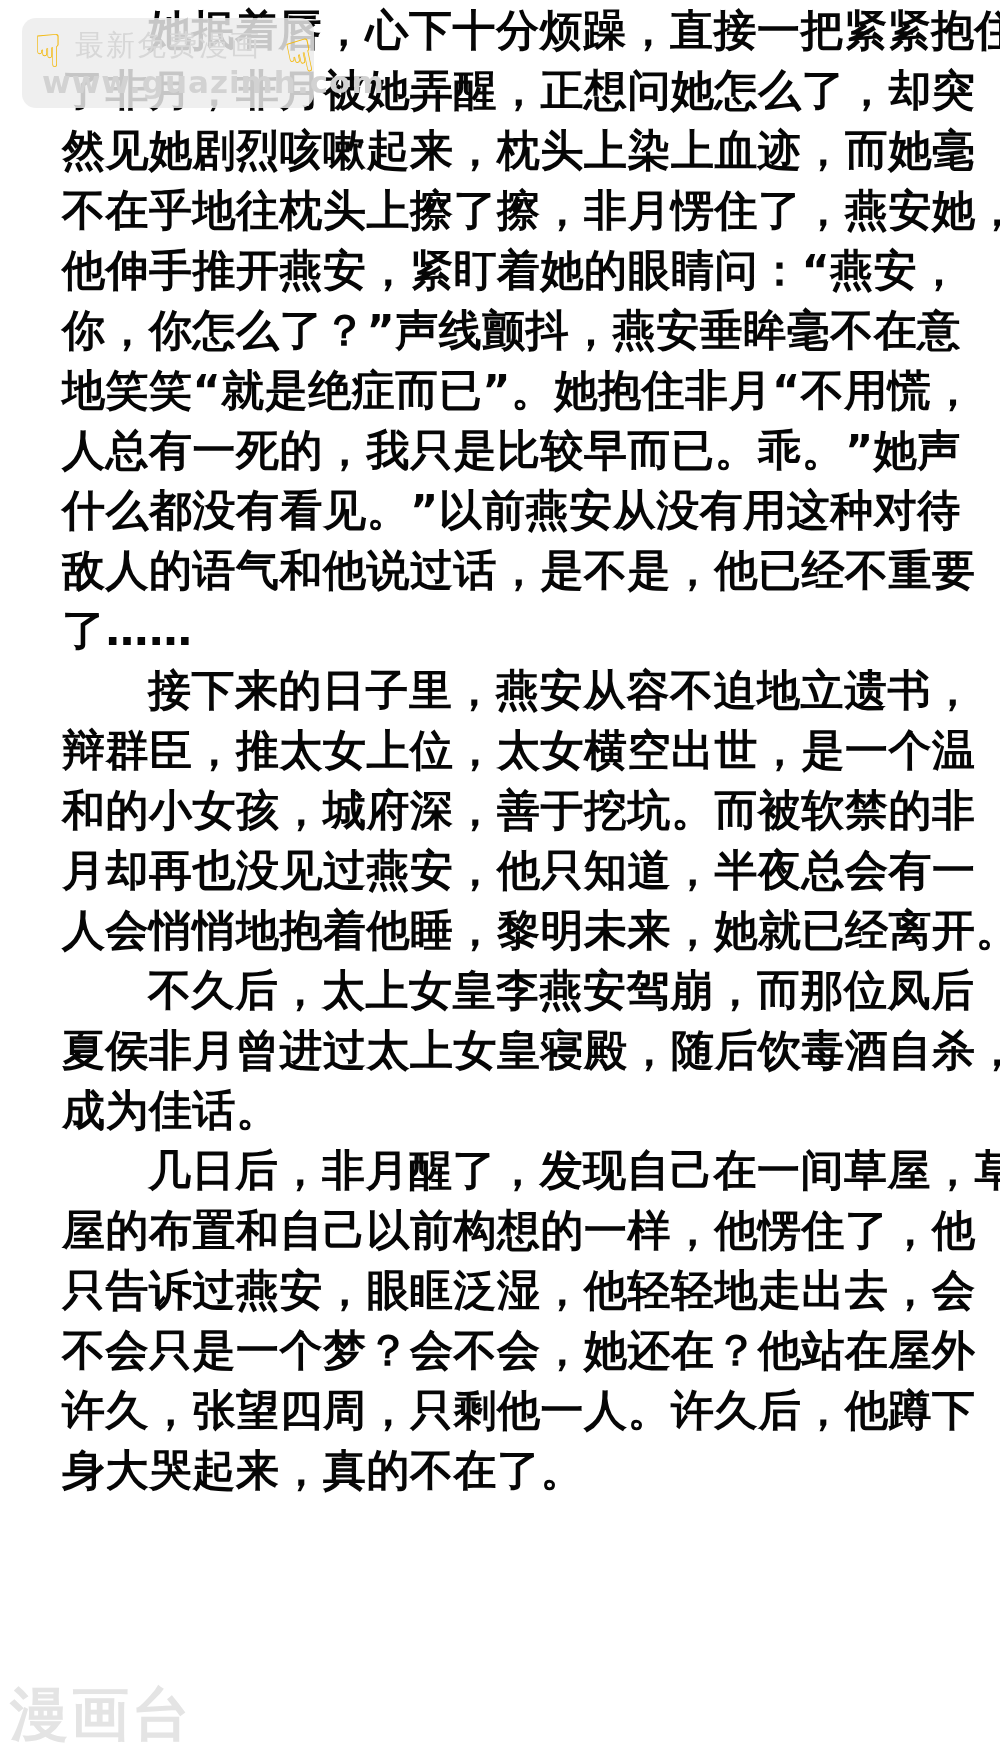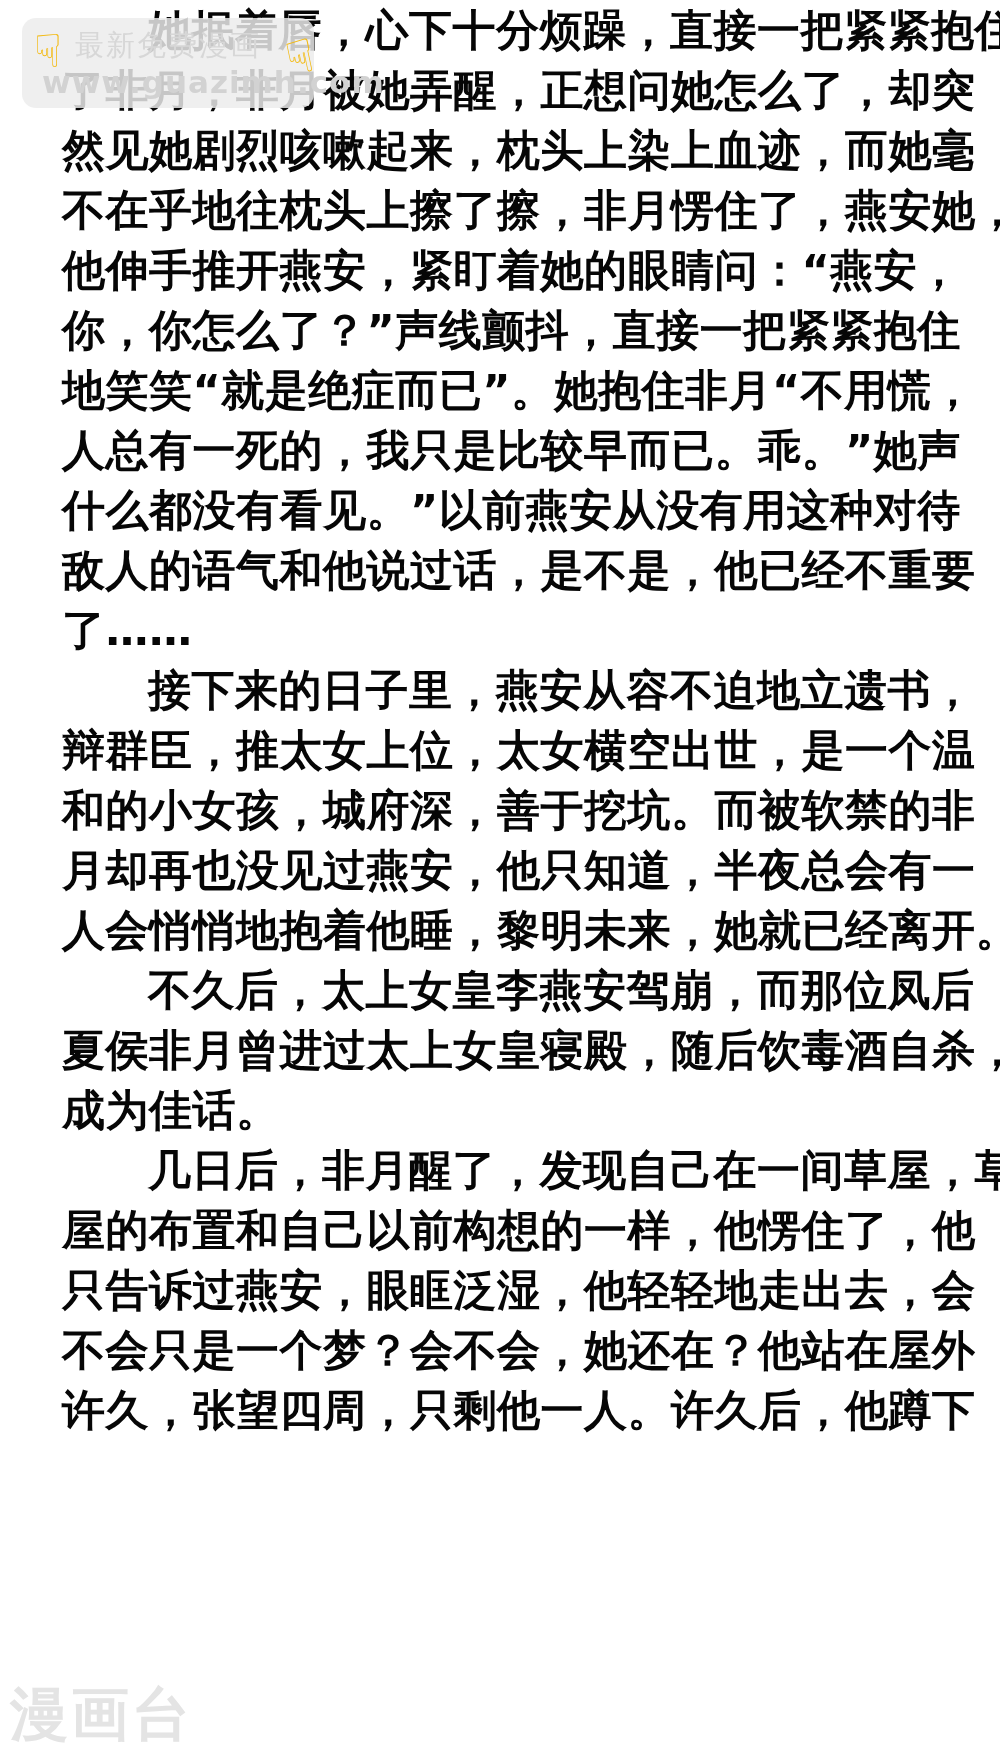--- a/index.html
+++ b/index.html
@@ -83,7 +83,7 @@
   <div class="line">然见她剧烈咳嗽起来，枕头上染上血迹，而她毫</div>
   <div class="line">不在乎地往枕头上擦了擦，非月愣住了，燕安她，</div>
   <div class="line">他伸手推开燕安，紧盯着她的眼睛问：“燕安，</div>
-  <div class="line">你，你怎么了？”声线颤抖，直接一把紧紧抱住</div>
+  <div class="line">你，你怎么了？”声线颤抖，燕安垂眸毫不在意</div>
   <div class="line">地笑笑“就是绝症而已”。她抱住非月“不用慌，</div>
   <div class="line">人总有一死的，我只是比较早而已。乖。”她声</div>
   <div class="line">什么都没有看见。”以前燕安从没有用这种对待</div>

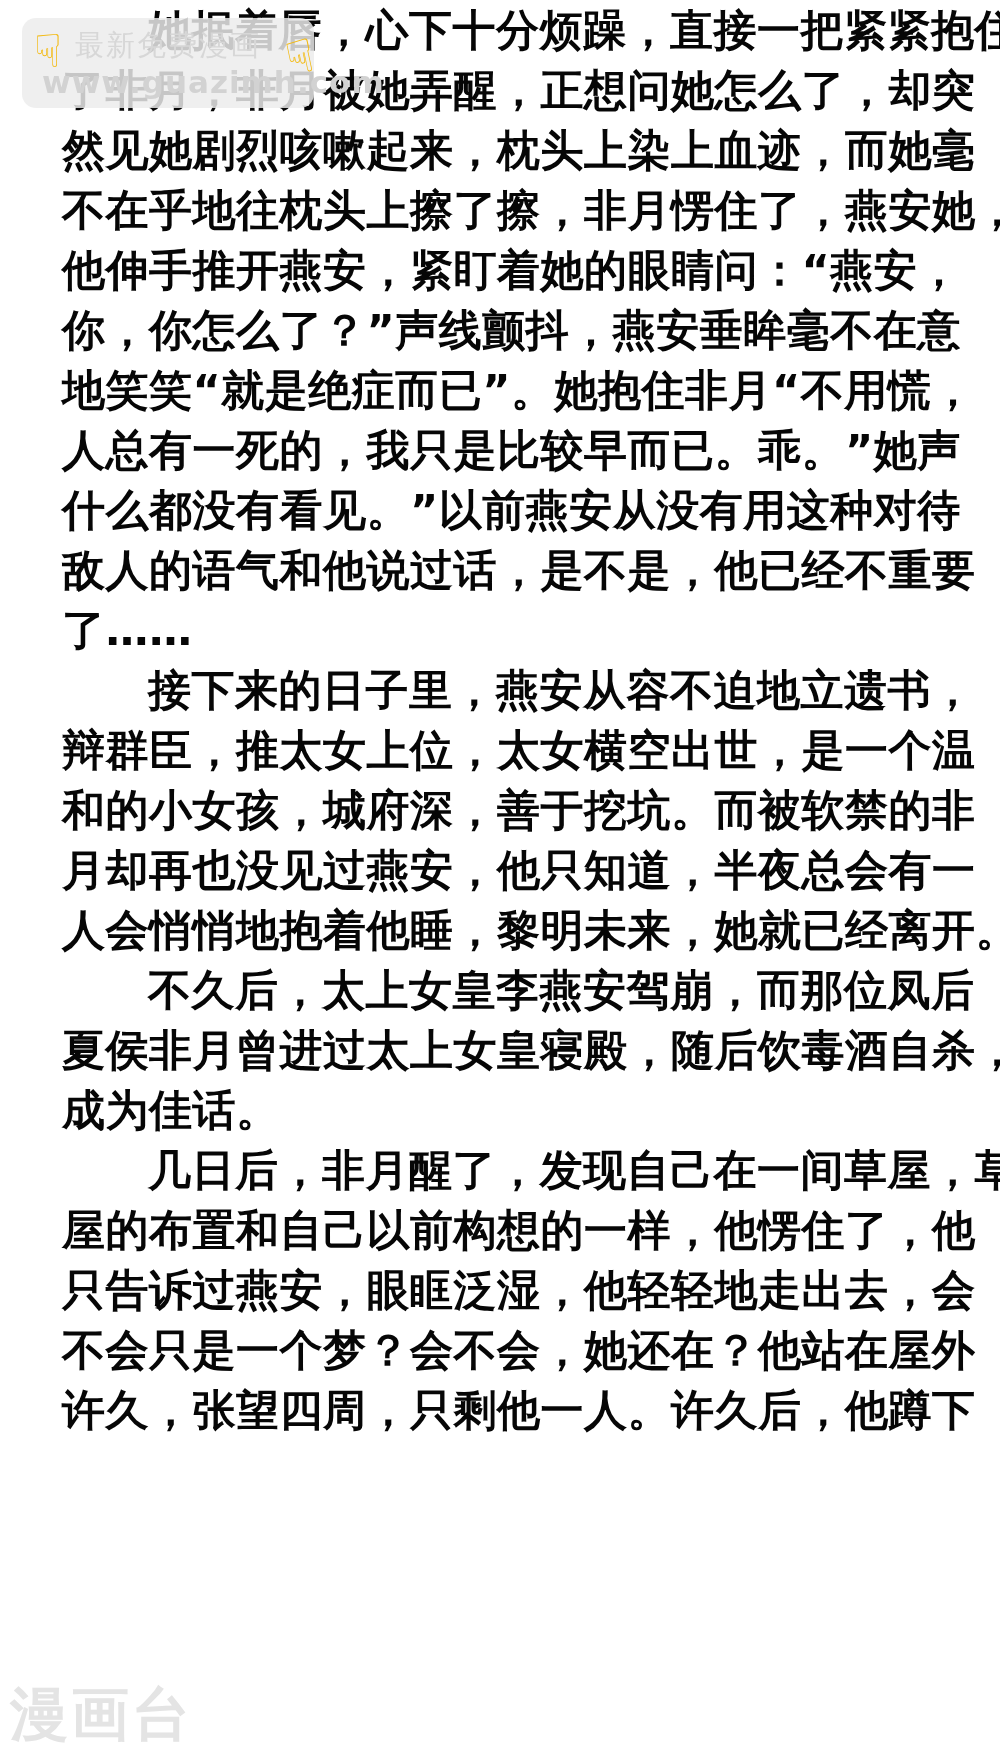--- a/index.html
+++ b/index.html
@@ -102,6 +102,7 @@
   <div class="line">只告诉过燕安，眼眶泛湿，他轻轻地走出去，会</div>
   <div class="line">不会只是一个梦？会不会，她还在？他站在屋外</div>
   <div class="line">许久，张望四周，只剩他一人。许久后，他蹲下</div>
+  <div class="line">身大哭起来，真的不在了。</div>
 </div>
 
 <div class="wm-top">

